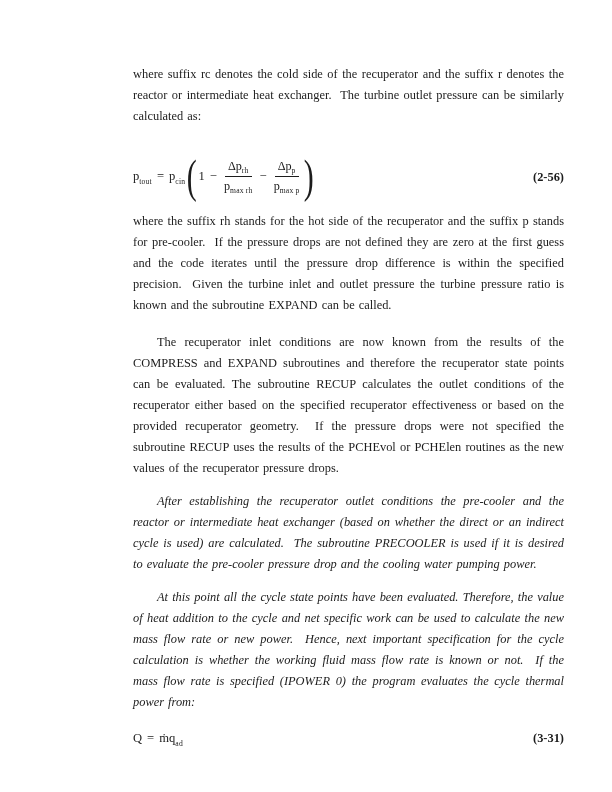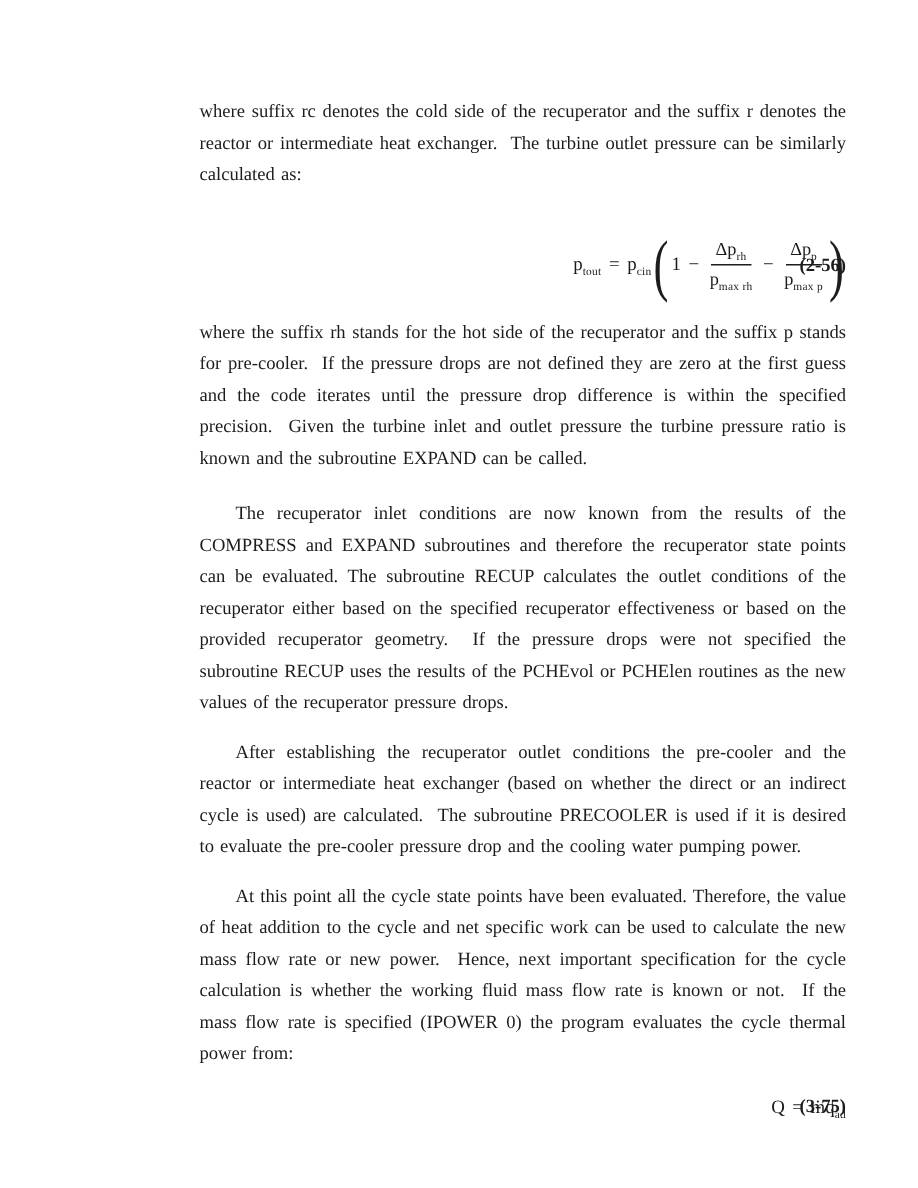--- a/index.html
+++ b/index.html
@@ -34,7 +34,7 @@
   .eq-row {
     position: relative;
     display: flex;
-    justify-content: flex-end;
+    justify-content: flex-start;
     align-items: center;
   }
   .eq-row.first { margin-top: 24px; height: 52px; }

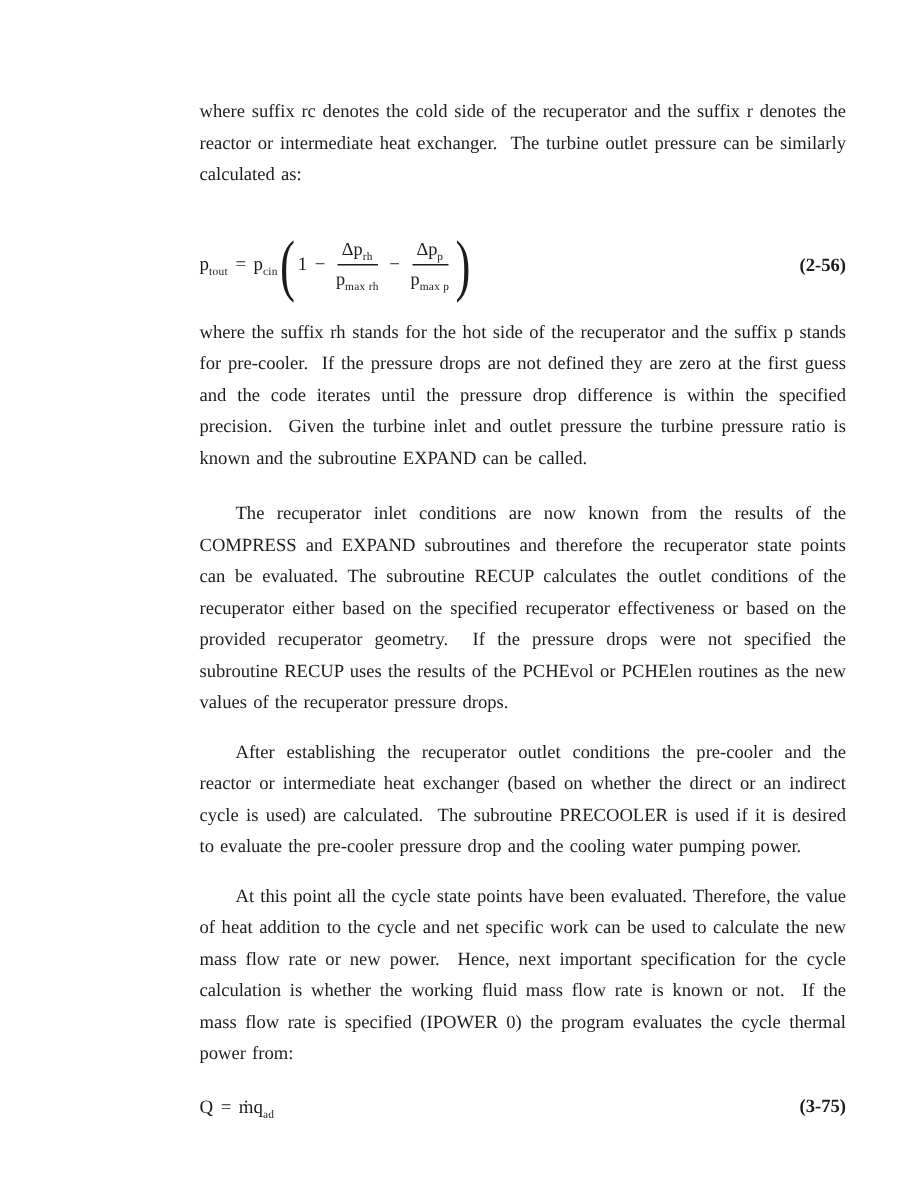--- a/index.html
+++ b/index.html
@@ -28,7 +28,7 @@
   }
   .para.indent { text-indent: 24px; }
   .gap-s { margin-top: 8px; }
-  .gap-m { margin-top: 12px; }
+  .gap-m { margin-top: 12px; font-style: italic; }
   .gap-l { margin-top: 16px; }
 
   .eq-row {

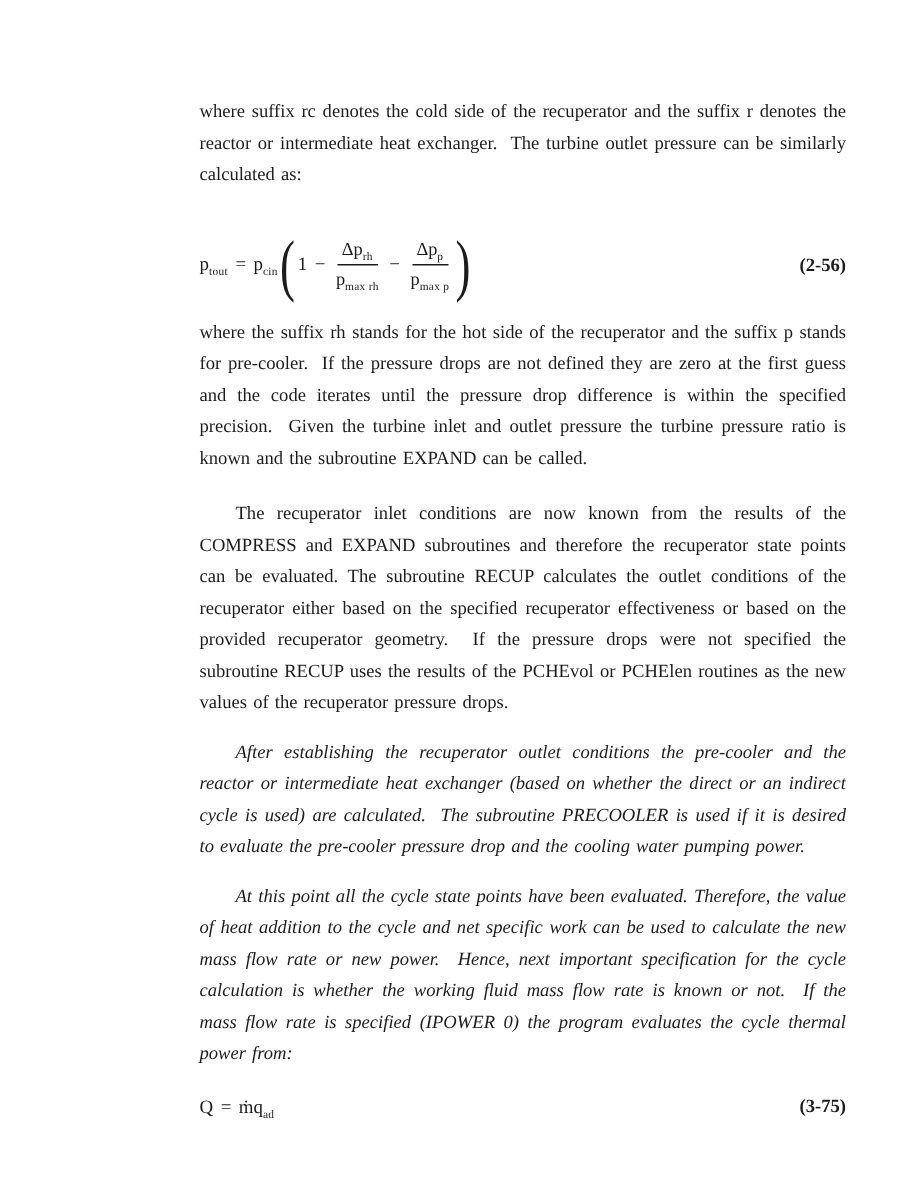--- a/index.html
+++ b/index.html
@@ -135,7 +135,7 @@
       <span class="atom op">=</span>
       <span class="atom"><span>ṁ</span><span>q</span><sub>ad</sub></span>
     </span>
-    <span class="eq-num">(3-75)</span>
+    <span class="eq-num">(3-31)</span>
   </div>
 
 

